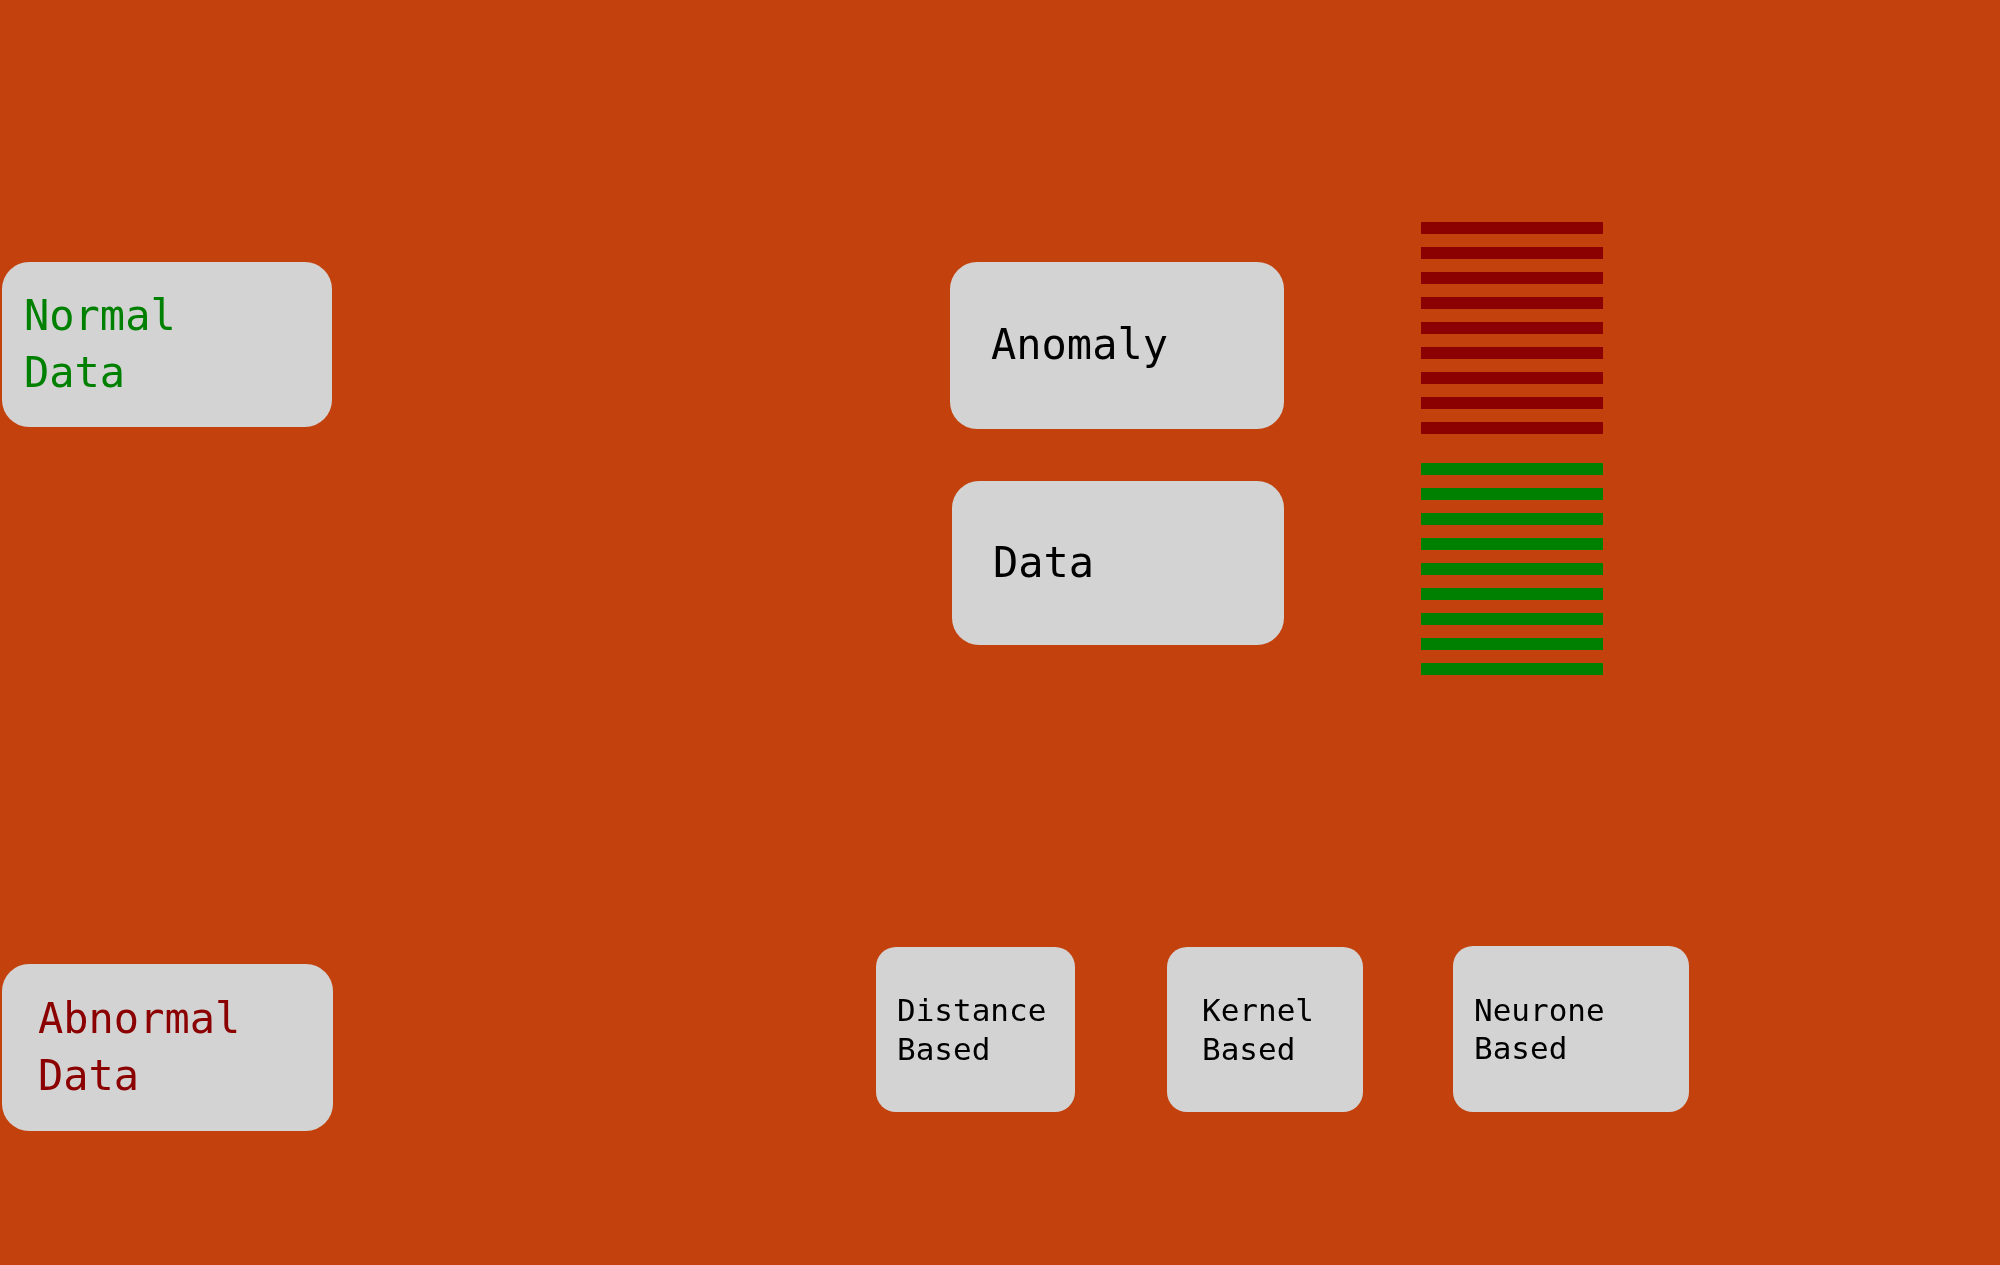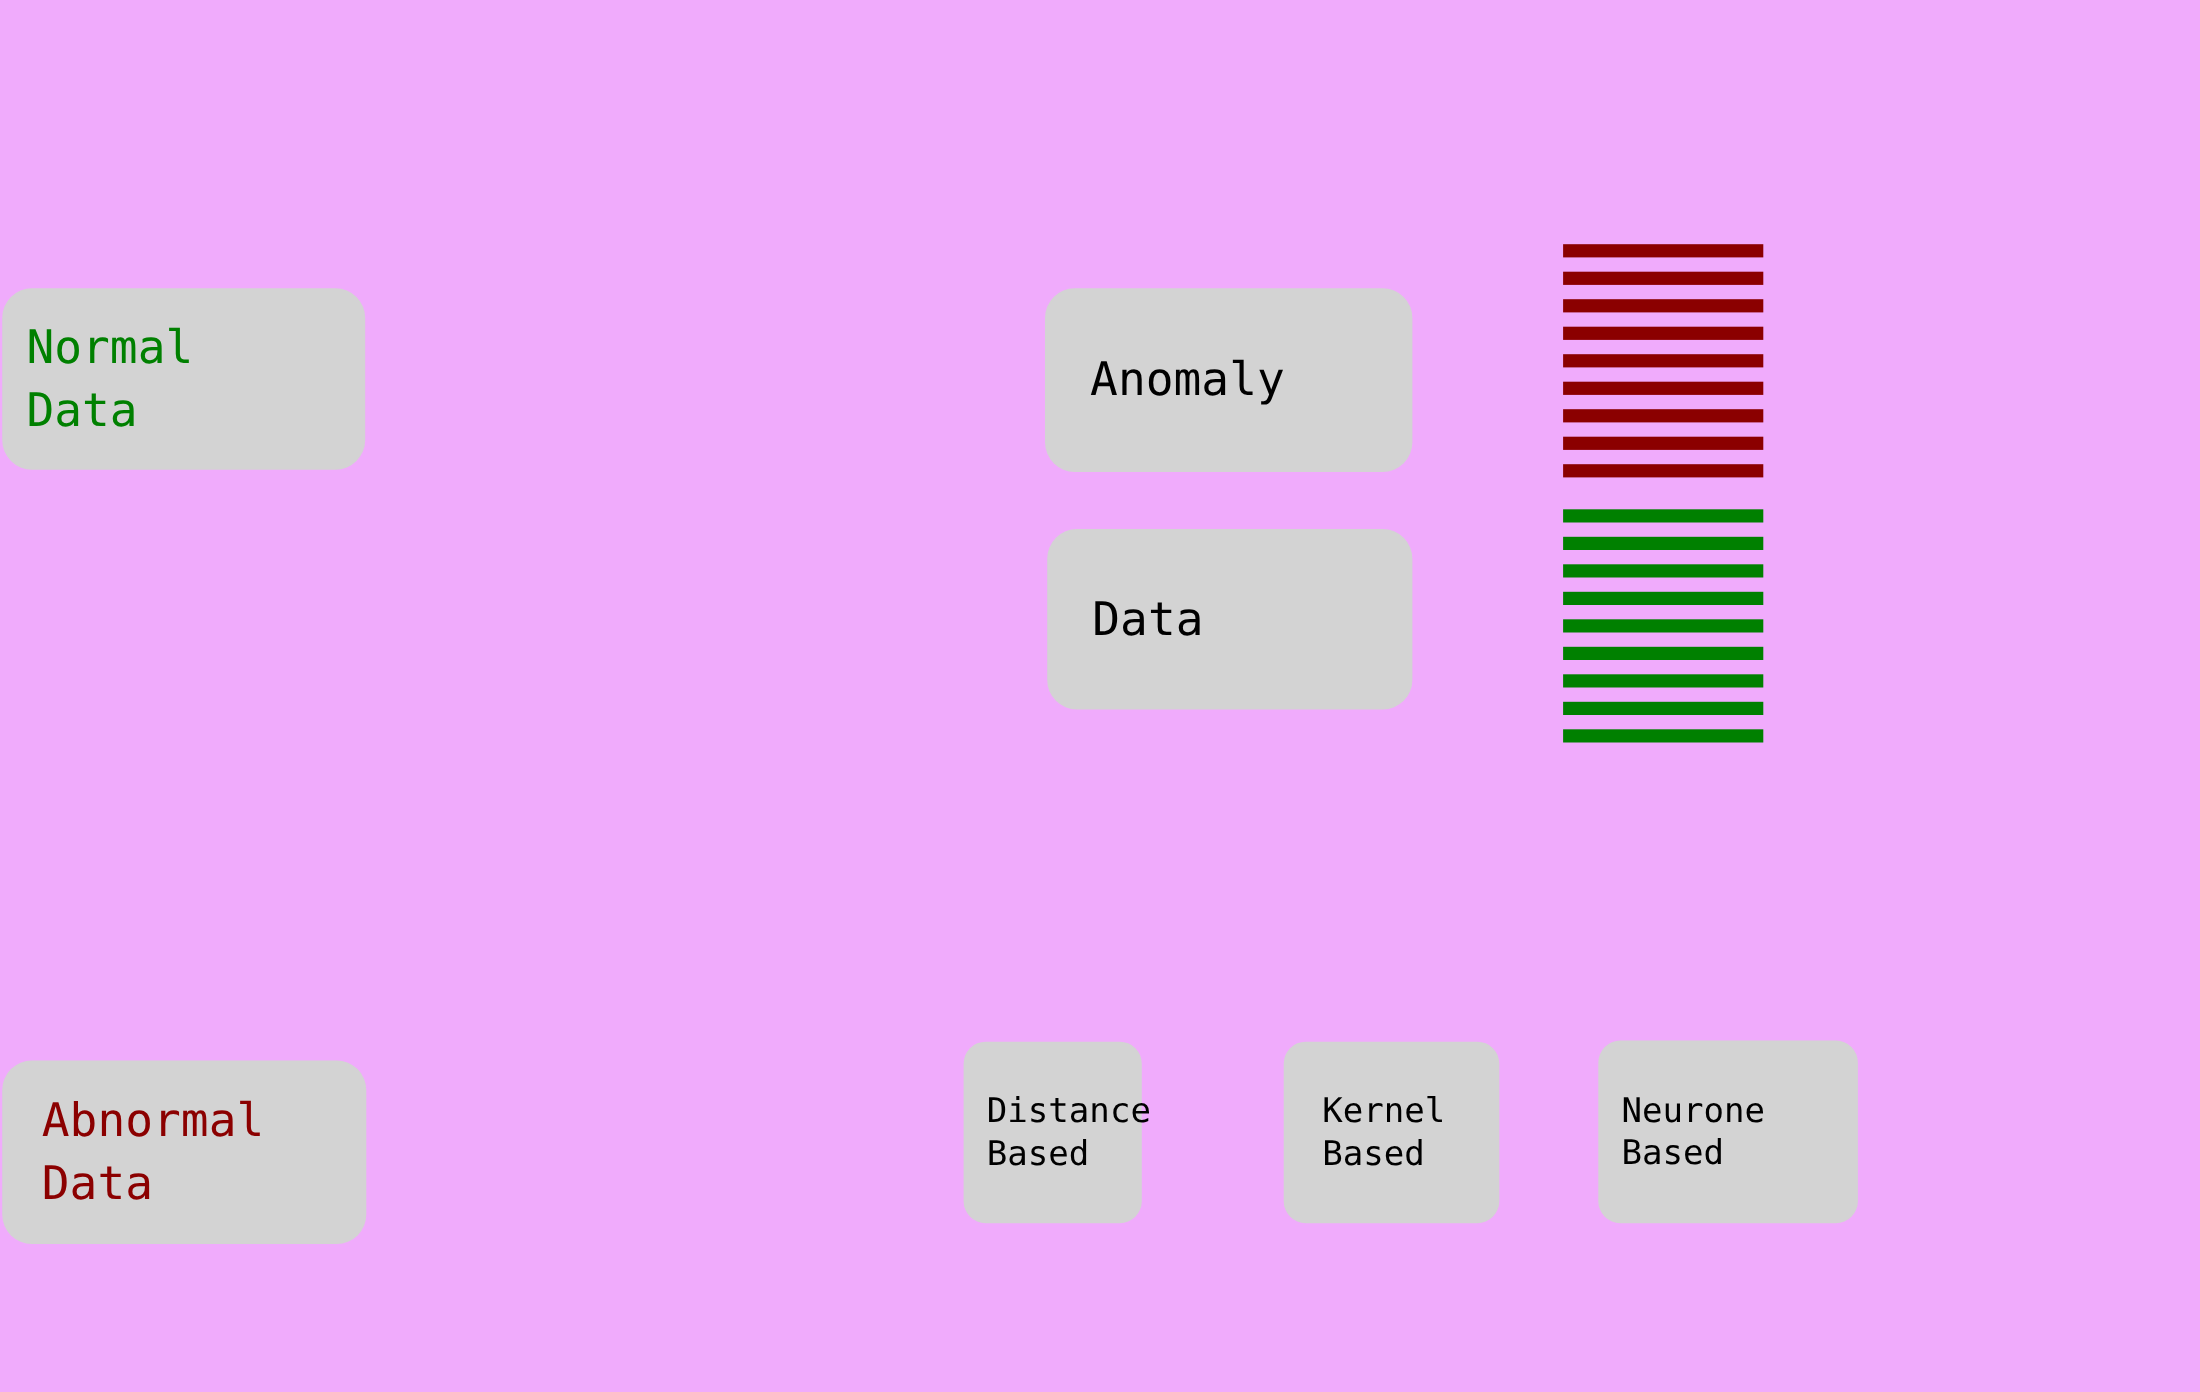--- a/index.html
+++ b/index.html
@@ -11,7 +11,7 @@
     position: relative;
     width: 2000px;
     height: 1265px;
-    background: #f0abfc;
+    background: #c2410c;
     overflow: hidden;
     font-family: "DejaVu Sans Mono", "Liberation Mono", monospace;
   }

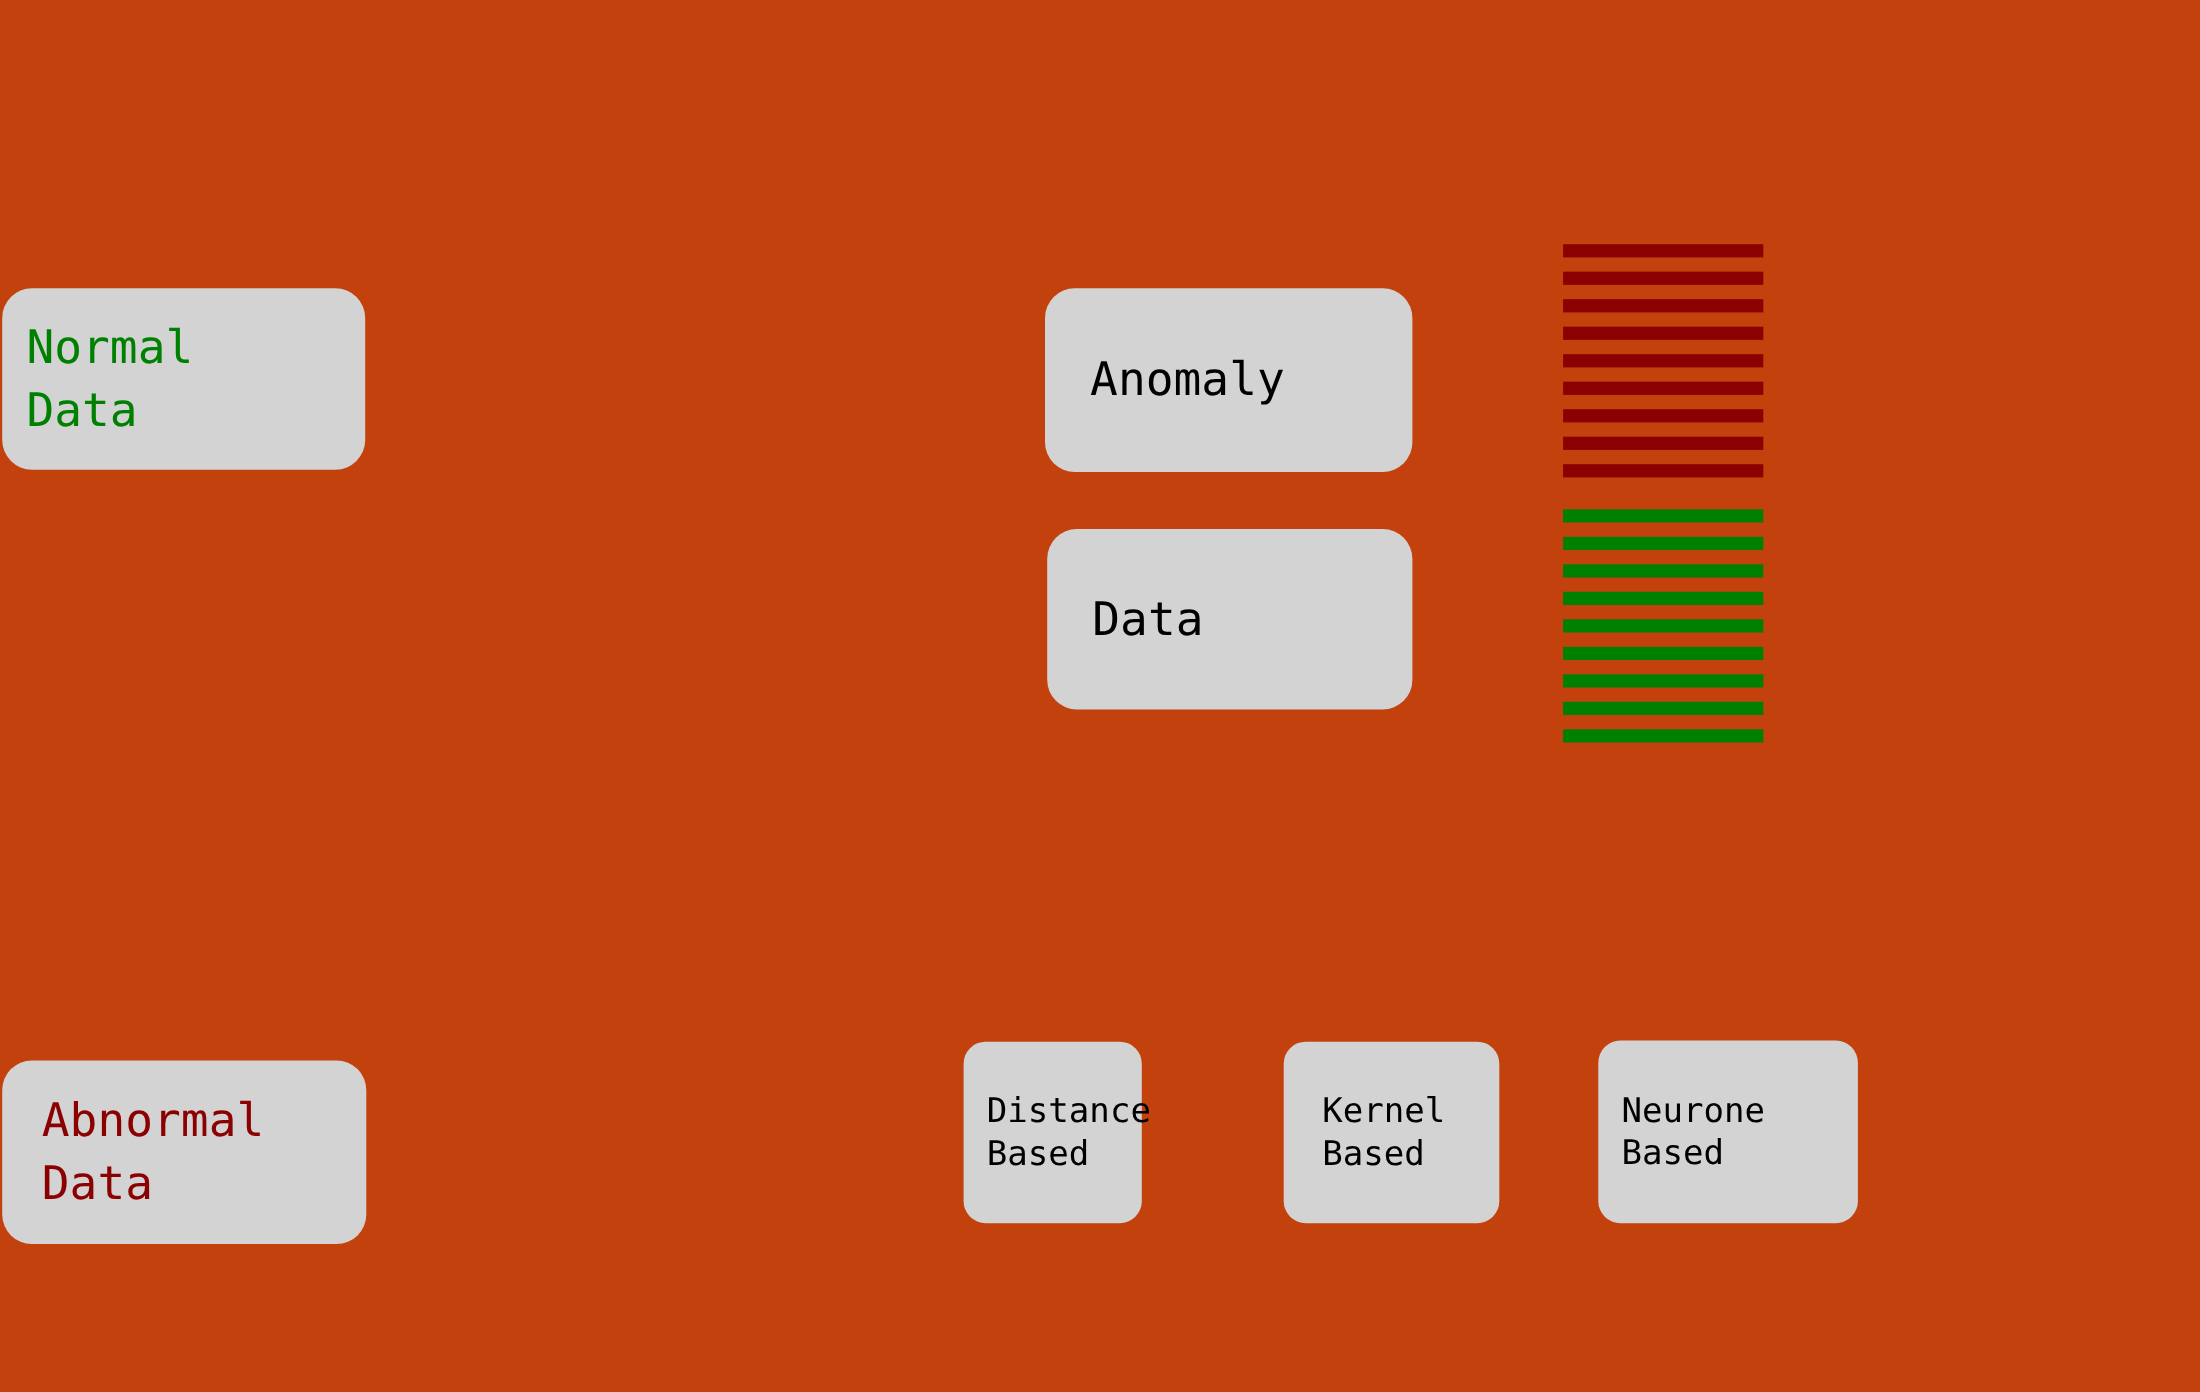--- a/index.html
+++ b/index.html
@@ -43,7 +43,7 @@
   #box-abnormal  { left: 2px;    top: 964px; width: 331px; height: 167px; padding-left: 36px; color: #8B0000; }
   #box-anomgen   { left: 950px;  top: 262px; width: 334px; height: 167px; padding-left: 41px; color: #000000; }
   #box-augmenter { left: 952px;  top: 481px; width: 332px; height: 164px; padding-left: 41px; color: #000000; }
-  #box-distance  { left: 876px;  top: 947px; width: 162px; height: 165px; padding-left: 21px; color: #000000; }
+  #box-distance  { left: 876px;  top: 947px; width: 199px; height: 165px; padding-left: 21px; color: #000000; }
   #box-kernel    { left: 1167px; top: 947px; width: 196px; height: 165px; padding-left: 35px; color: #000000; }
   #box-neurone   { left: 1453px; top: 946px; width: 236px; height: 166px; padding-left: 21px; color: #000000; }
 

